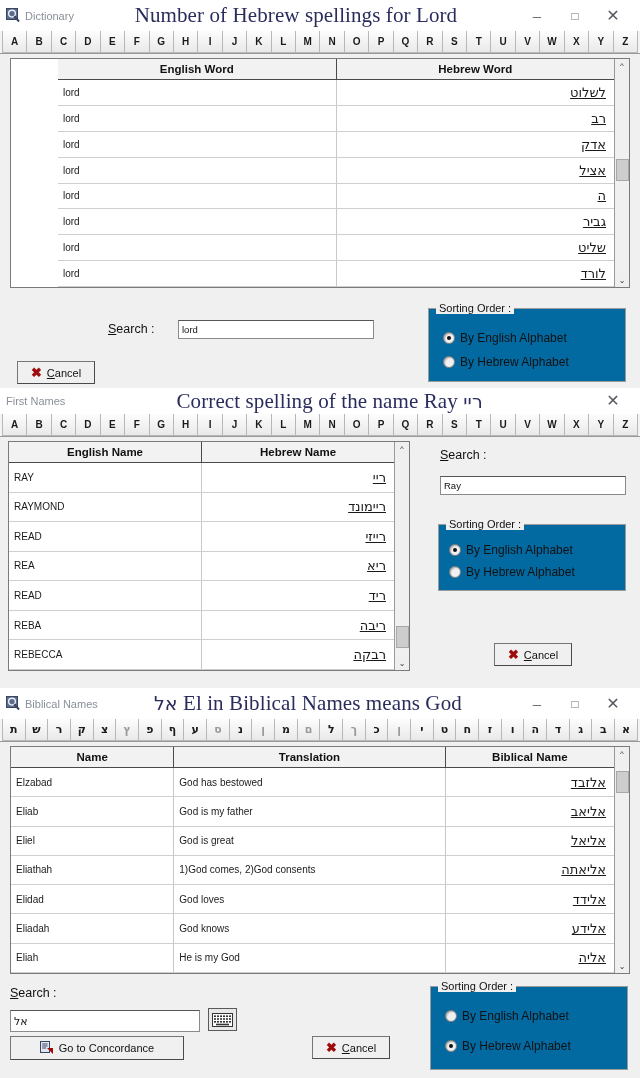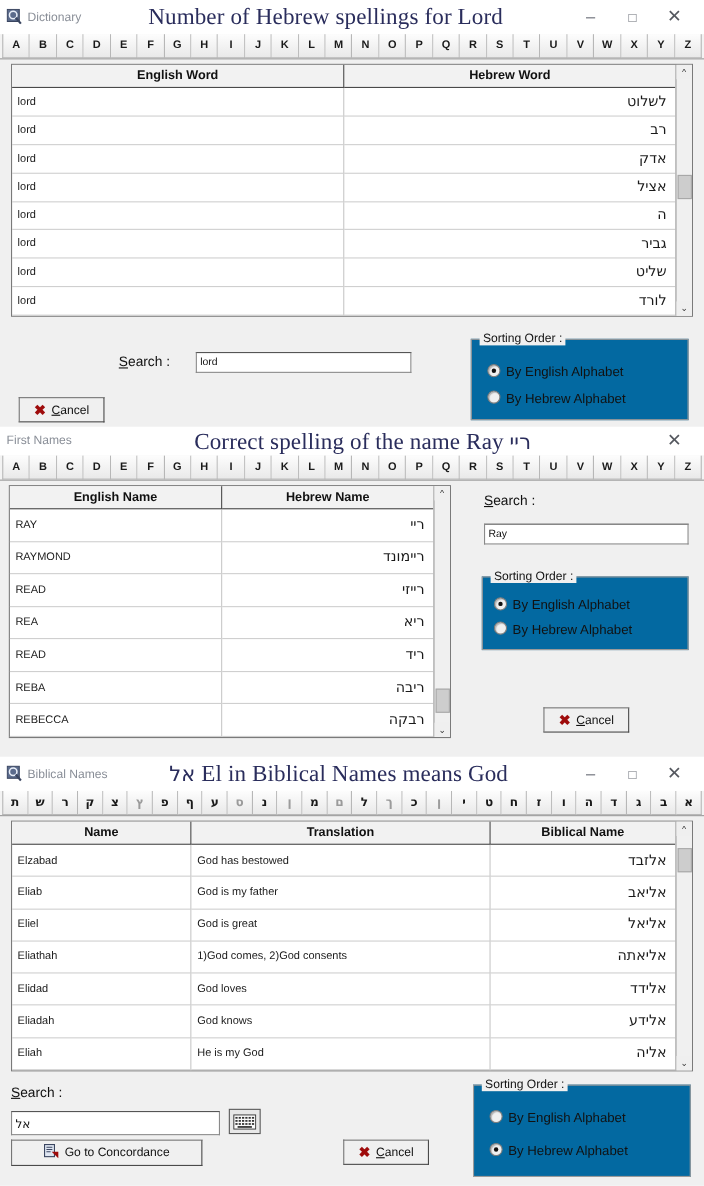--- a/index.html
+++ b/index.html
@@ -189,7 +189,7 @@
       <div class="key">Z</div>
     </div>
 
-  <div class="tblwrap" style="height:228px;">
+  <div class="tblwrap" style="height:228px;padding-left:47px;">
     <table class="tbl" id="w1-tbl">
         <colgroup>
           <col style="width: 50%;">

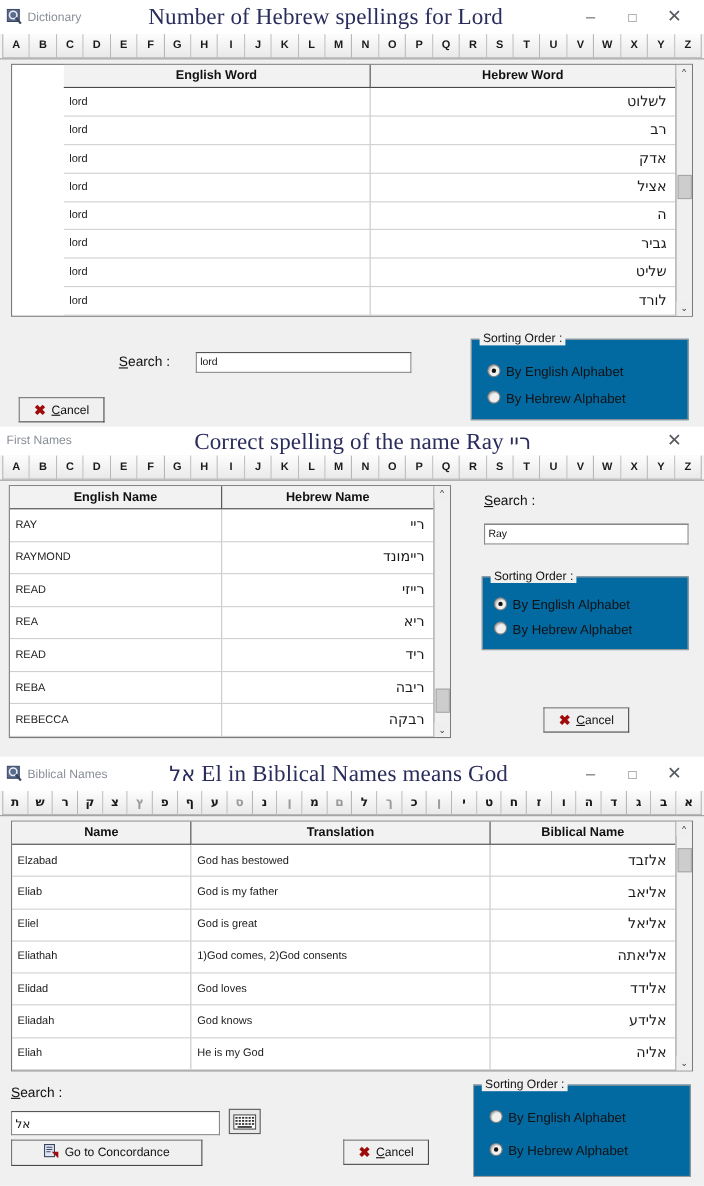--- a/index.html
+++ b/index.html
@@ -77,7 +77,7 @@
     font-size:10px;padding:3px 5px;height:15px;color:#1a1a1a;
     overflow:hidden;white-space:nowrap;
   }
-  .tbl td:last-child{border-right:none;}
+  .tbl td:last-child{border-right:none;text-decoration:underline;}
   .tbl td.heb{
     text-align:right;direction:rtl;
     font-family:"DejaVu Sans",sans-serif;font-size:13px;padding-right:8px;

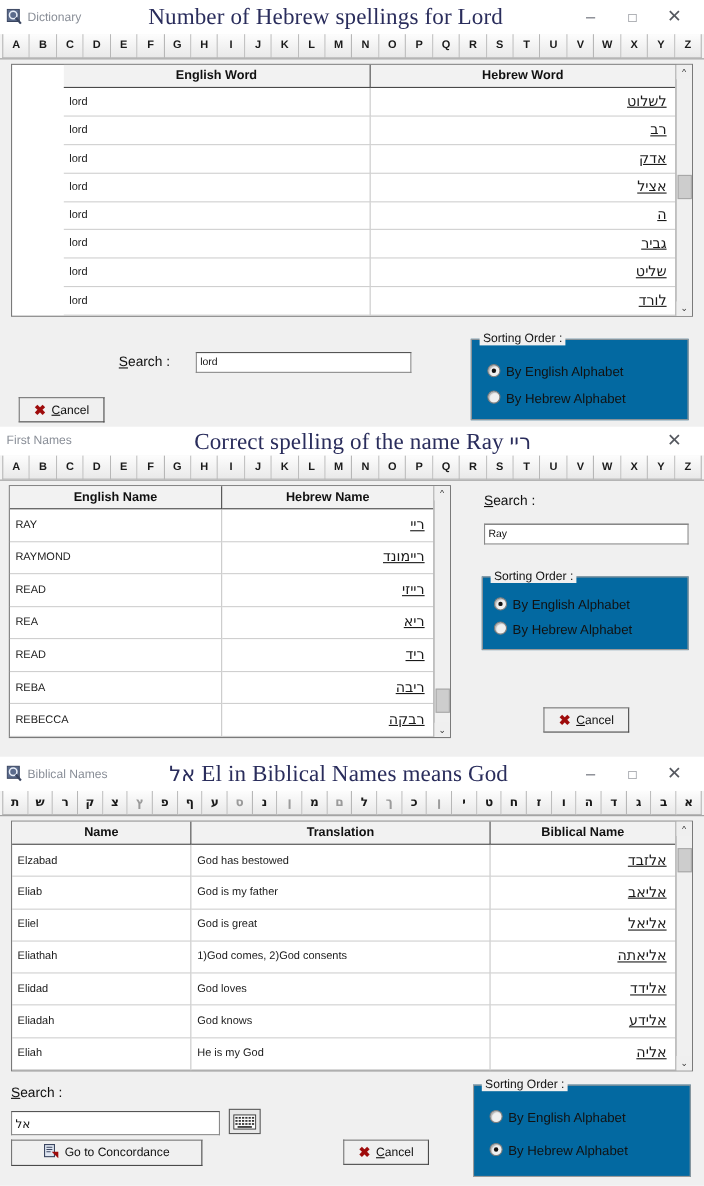--- a/index.html
+++ b/index.html
@@ -112,7 +112,7 @@
     position:absolute;top:-7px;left:7px;background:#f0f0f0;padding:0 3px;
     font-size:11px;color:#111;
   }
-  .radio{display:flex;gap:5px;font-size:12px;color:#111;}
+  .radio{display:flex;align-items:center;gap:5px;font-size:12px;color:#111;}
   .radio .dot{
     width:10px;height:10px;border-radius:50%;
     border:1px solid #7c7c7c;background:#f0f0f0;

